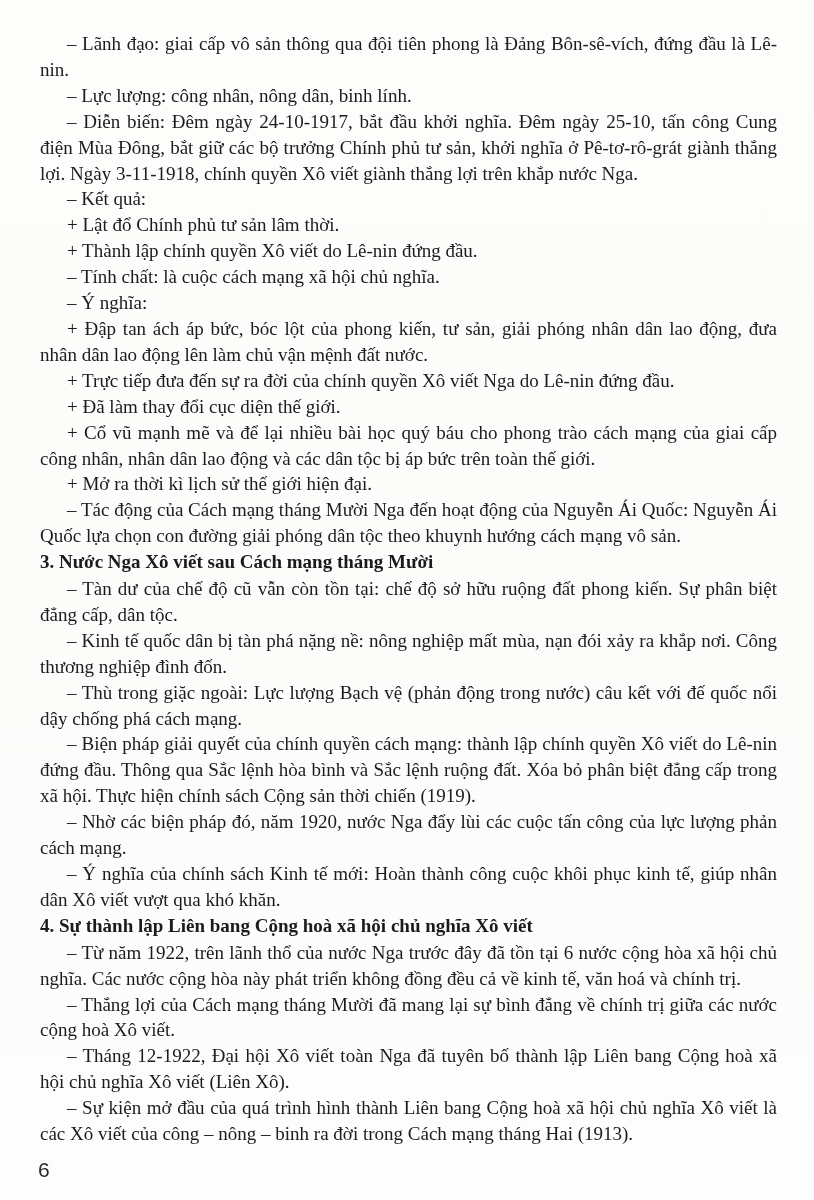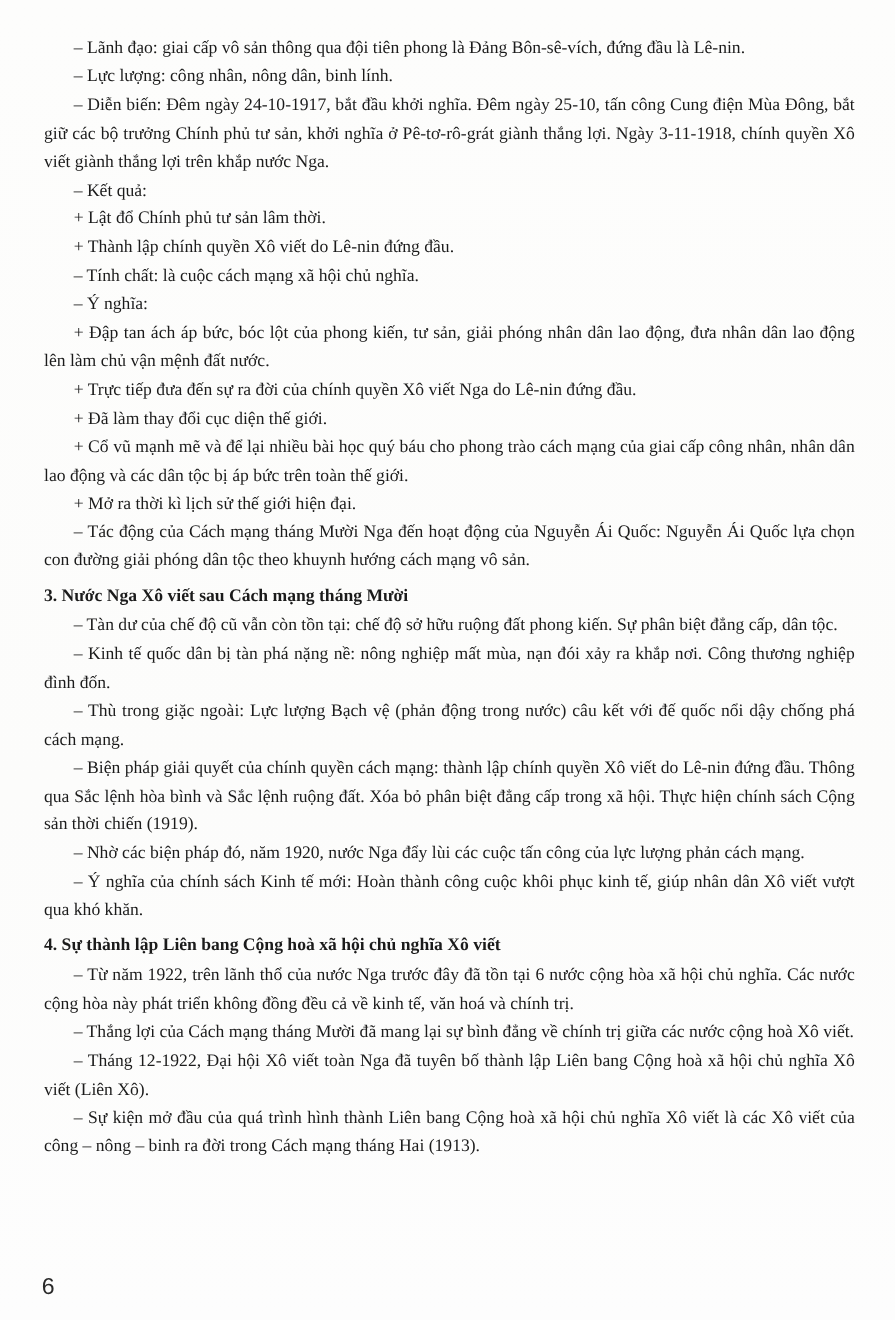--- a/index.html
+++ b/index.html
@@ -21,7 +21,7 @@
     top: 31px;
     left: 40px;
     width: 737px;
-    font-size: 16px;
+    font-size: 19px;
     line-height: 25.9px;
     text-align: justify;
   }

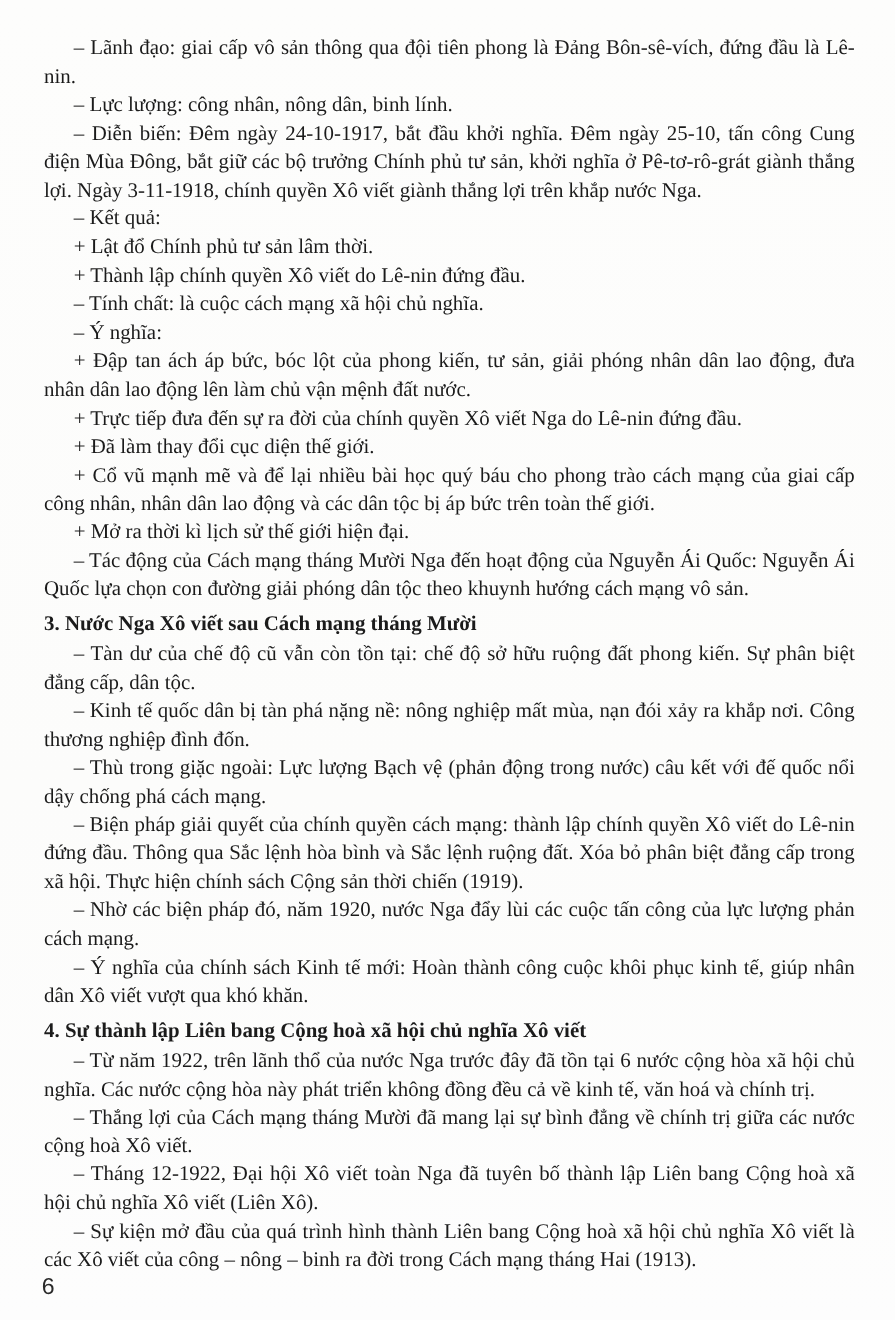--- a/index.html
+++ b/index.html
@@ -35,7 +35,7 @@
   .text-block p.heading {
     font-weight: bold;
     text-indent: 0;
-    margin-top: 6px;
+    margin-top: 0;
     margin-bottom: 1px;
     text-align: left;
   }

